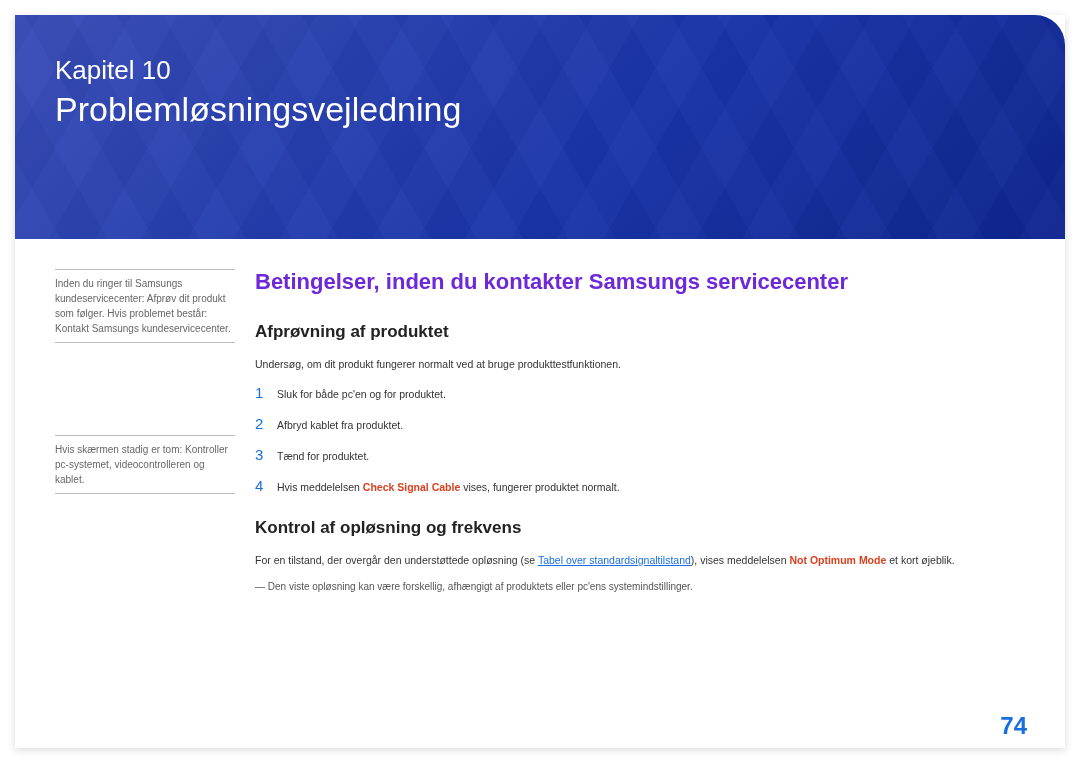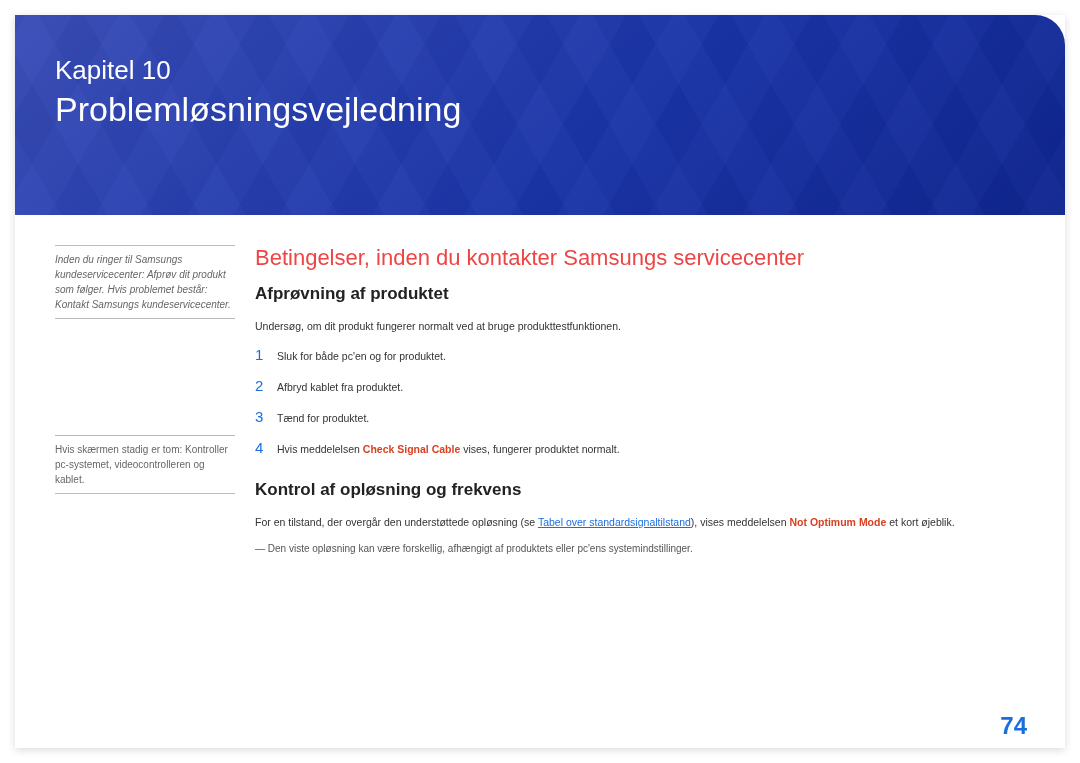--- a/index.html
+++ b/index.html
@@ -22,7 +22,7 @@
   }
   .banner {
     position: relative;
-    height: 200px;
+    height: 224px;
     background: linear-gradient(135deg, #3a4db8 0%, #2840b0 30%, #1a34a8 60%, #0f2690 100%);
     overflow: hidden;
     border-radius: 0 30px 0 0;

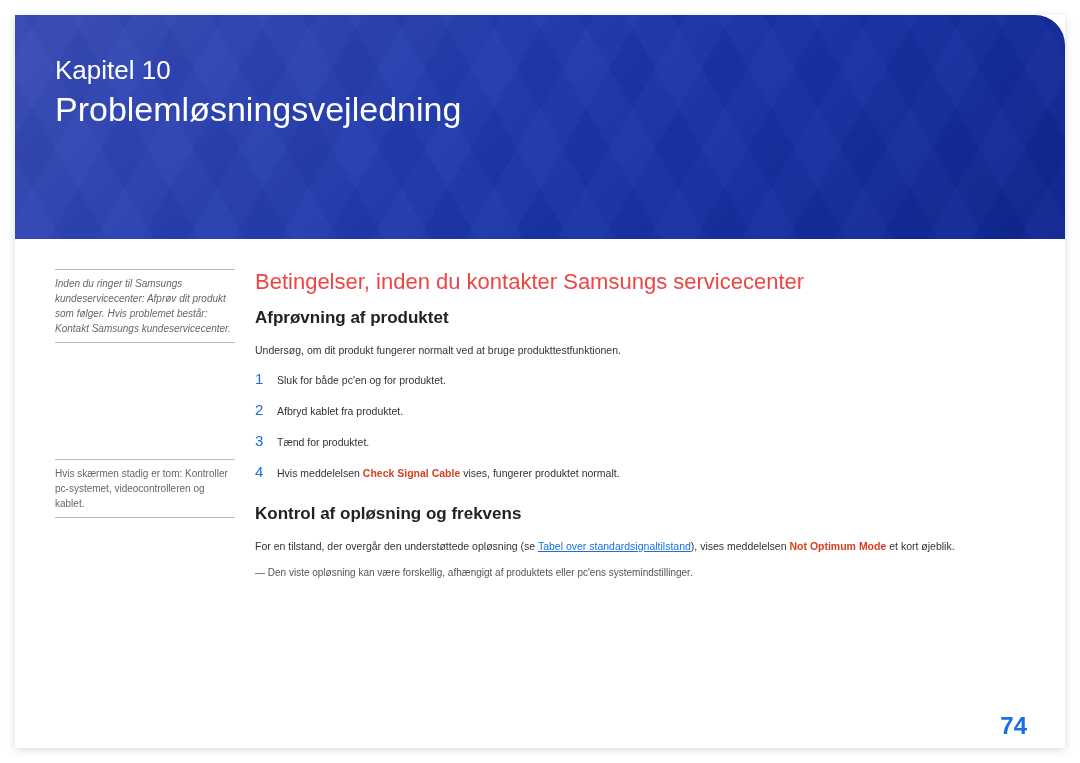--- a/index.html
+++ b/index.html
@@ -66,8 +66,7 @@
     border-top: 1px solid #bbb;
     border-bottom: 1px solid #bbb;
     padding: 6px 0;
-    margin-bottom: 116px;
-    font-style: italic;
+    margin-bottom: 92px;
   }
   .side-note-2 {
     border-top: 1px solid #bbb;

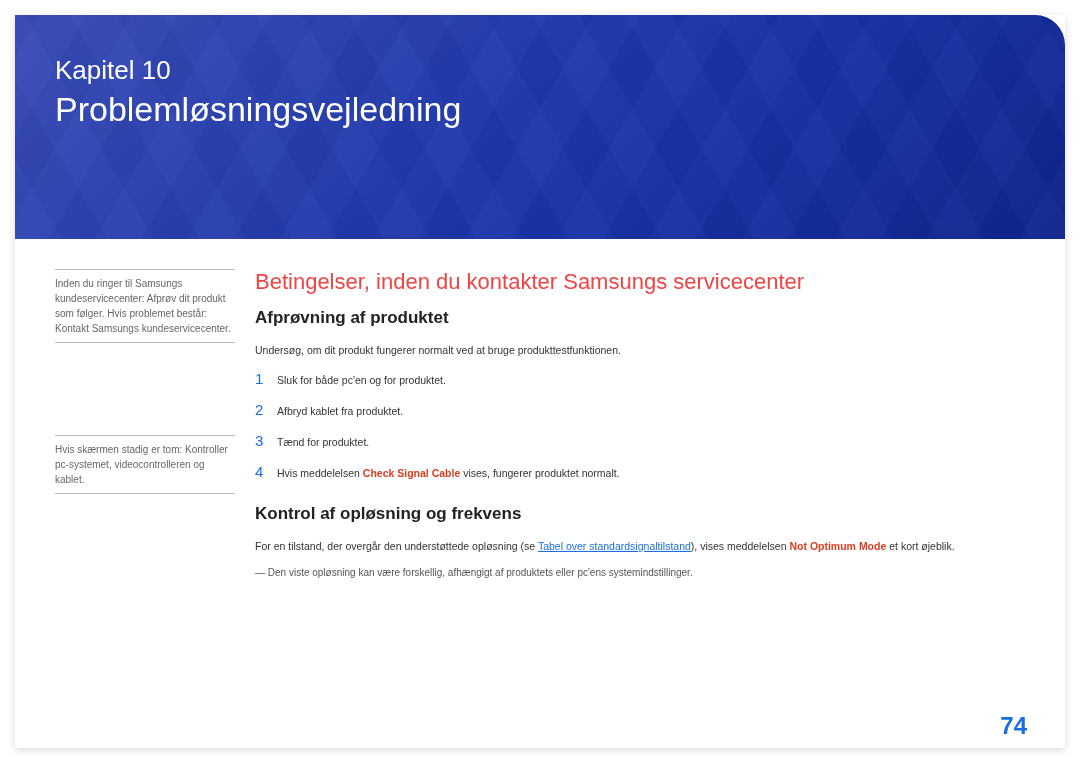--- a/index.html
+++ b/index.html
@@ -77,10 +77,10 @@
     flex: 1;
   }
   .section-title {
-    color: #ef4444;
+    color: #6d28d9;
     font-size: 22px;
-    font-weight: 400;
-    margin-bottom: 13px;
+    font-weight: 700;
+    margin-bottom: 27px;
   }
   .sub-title {
     color: #222;

